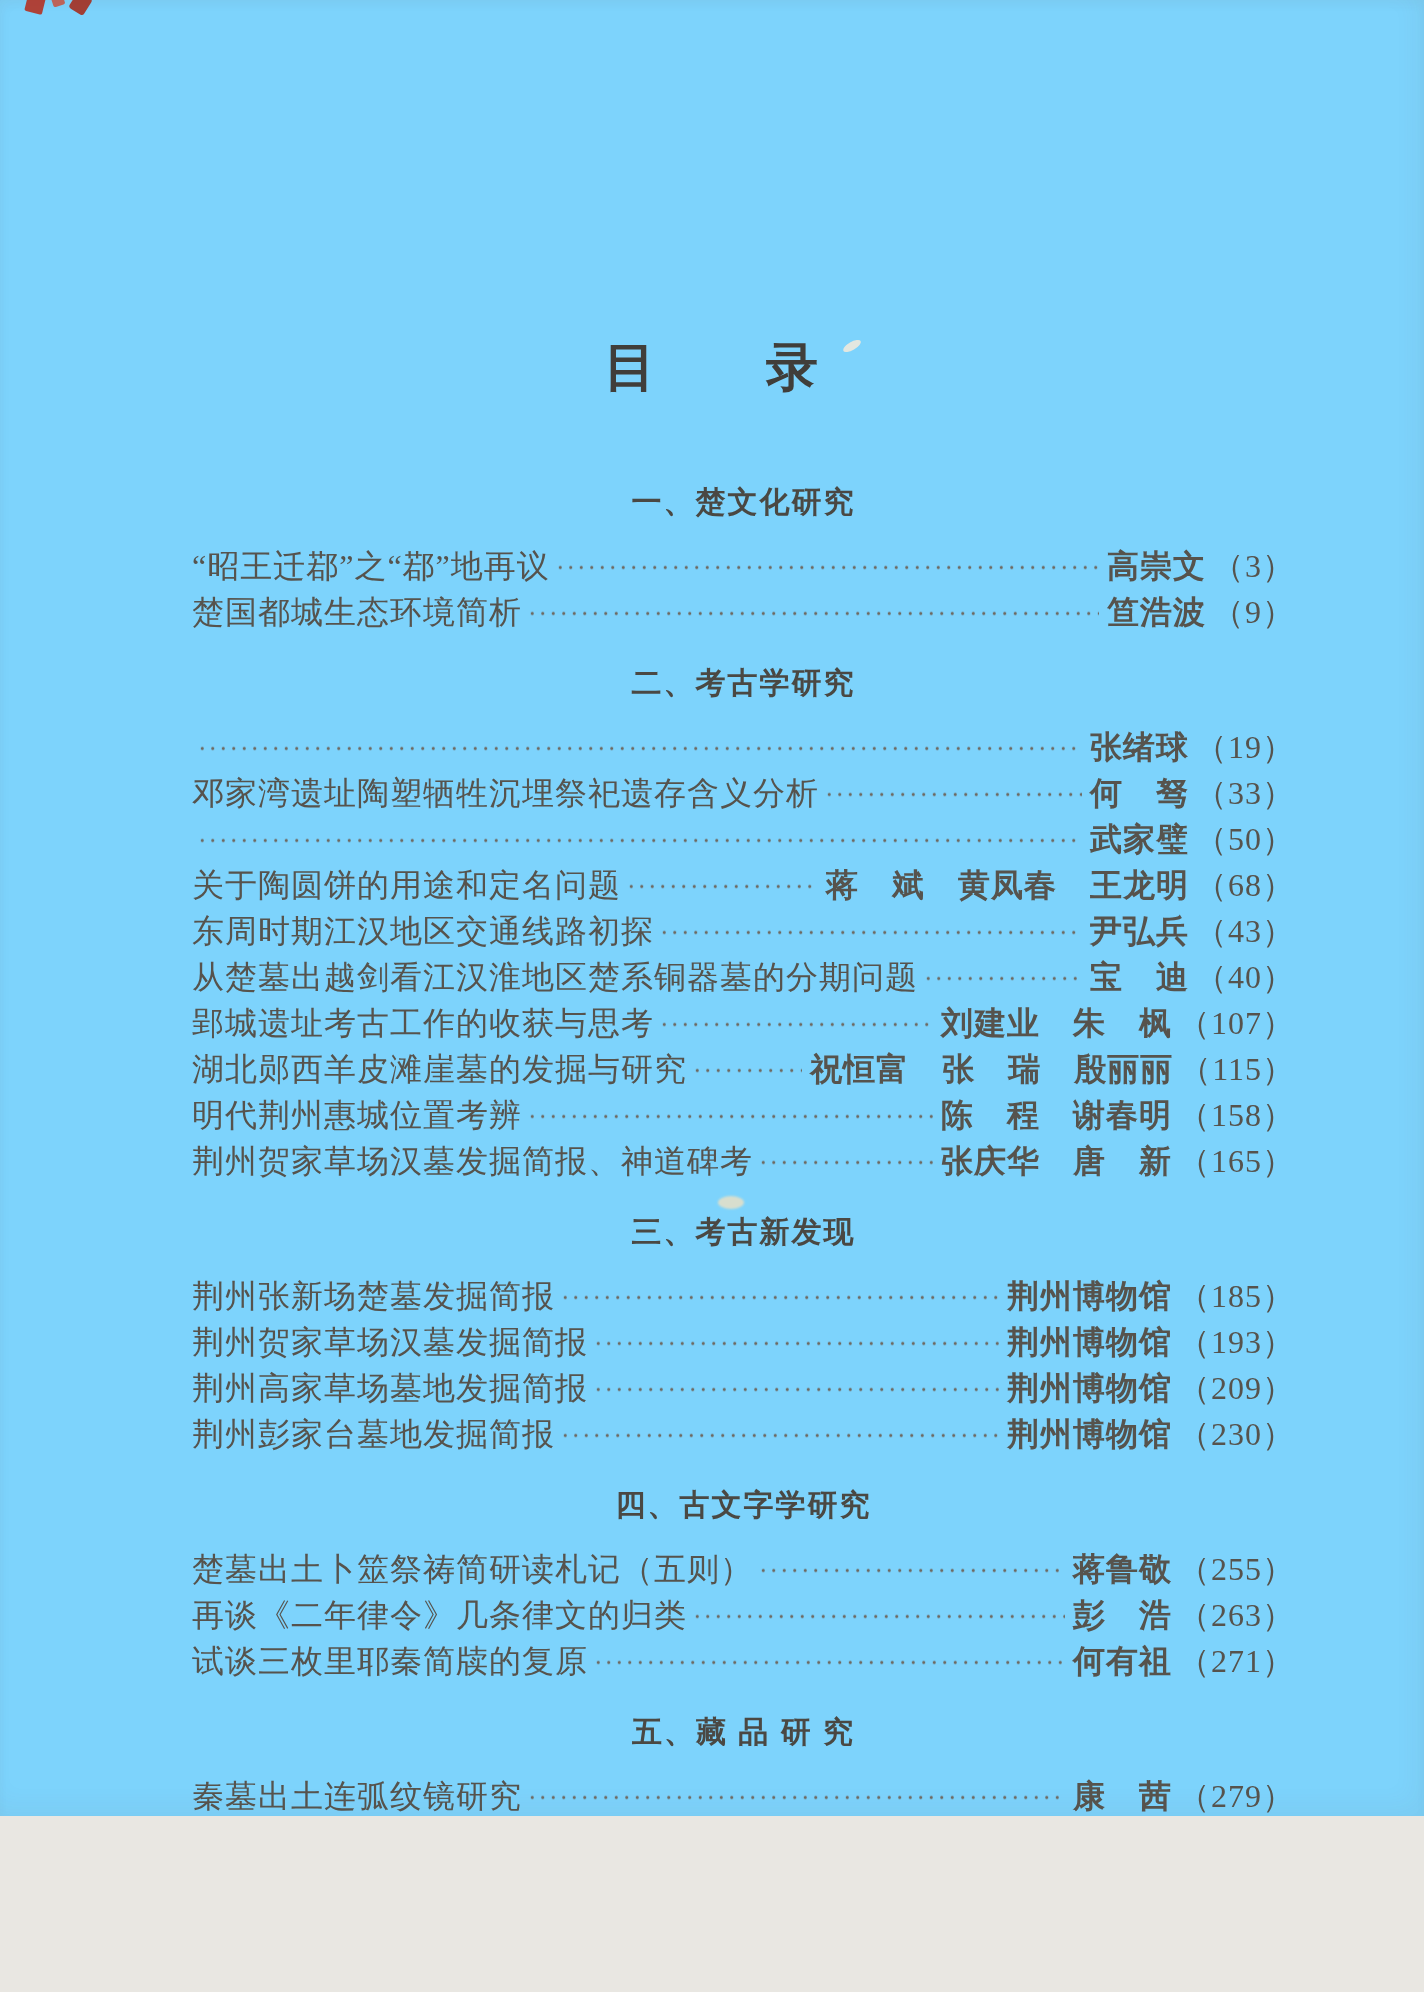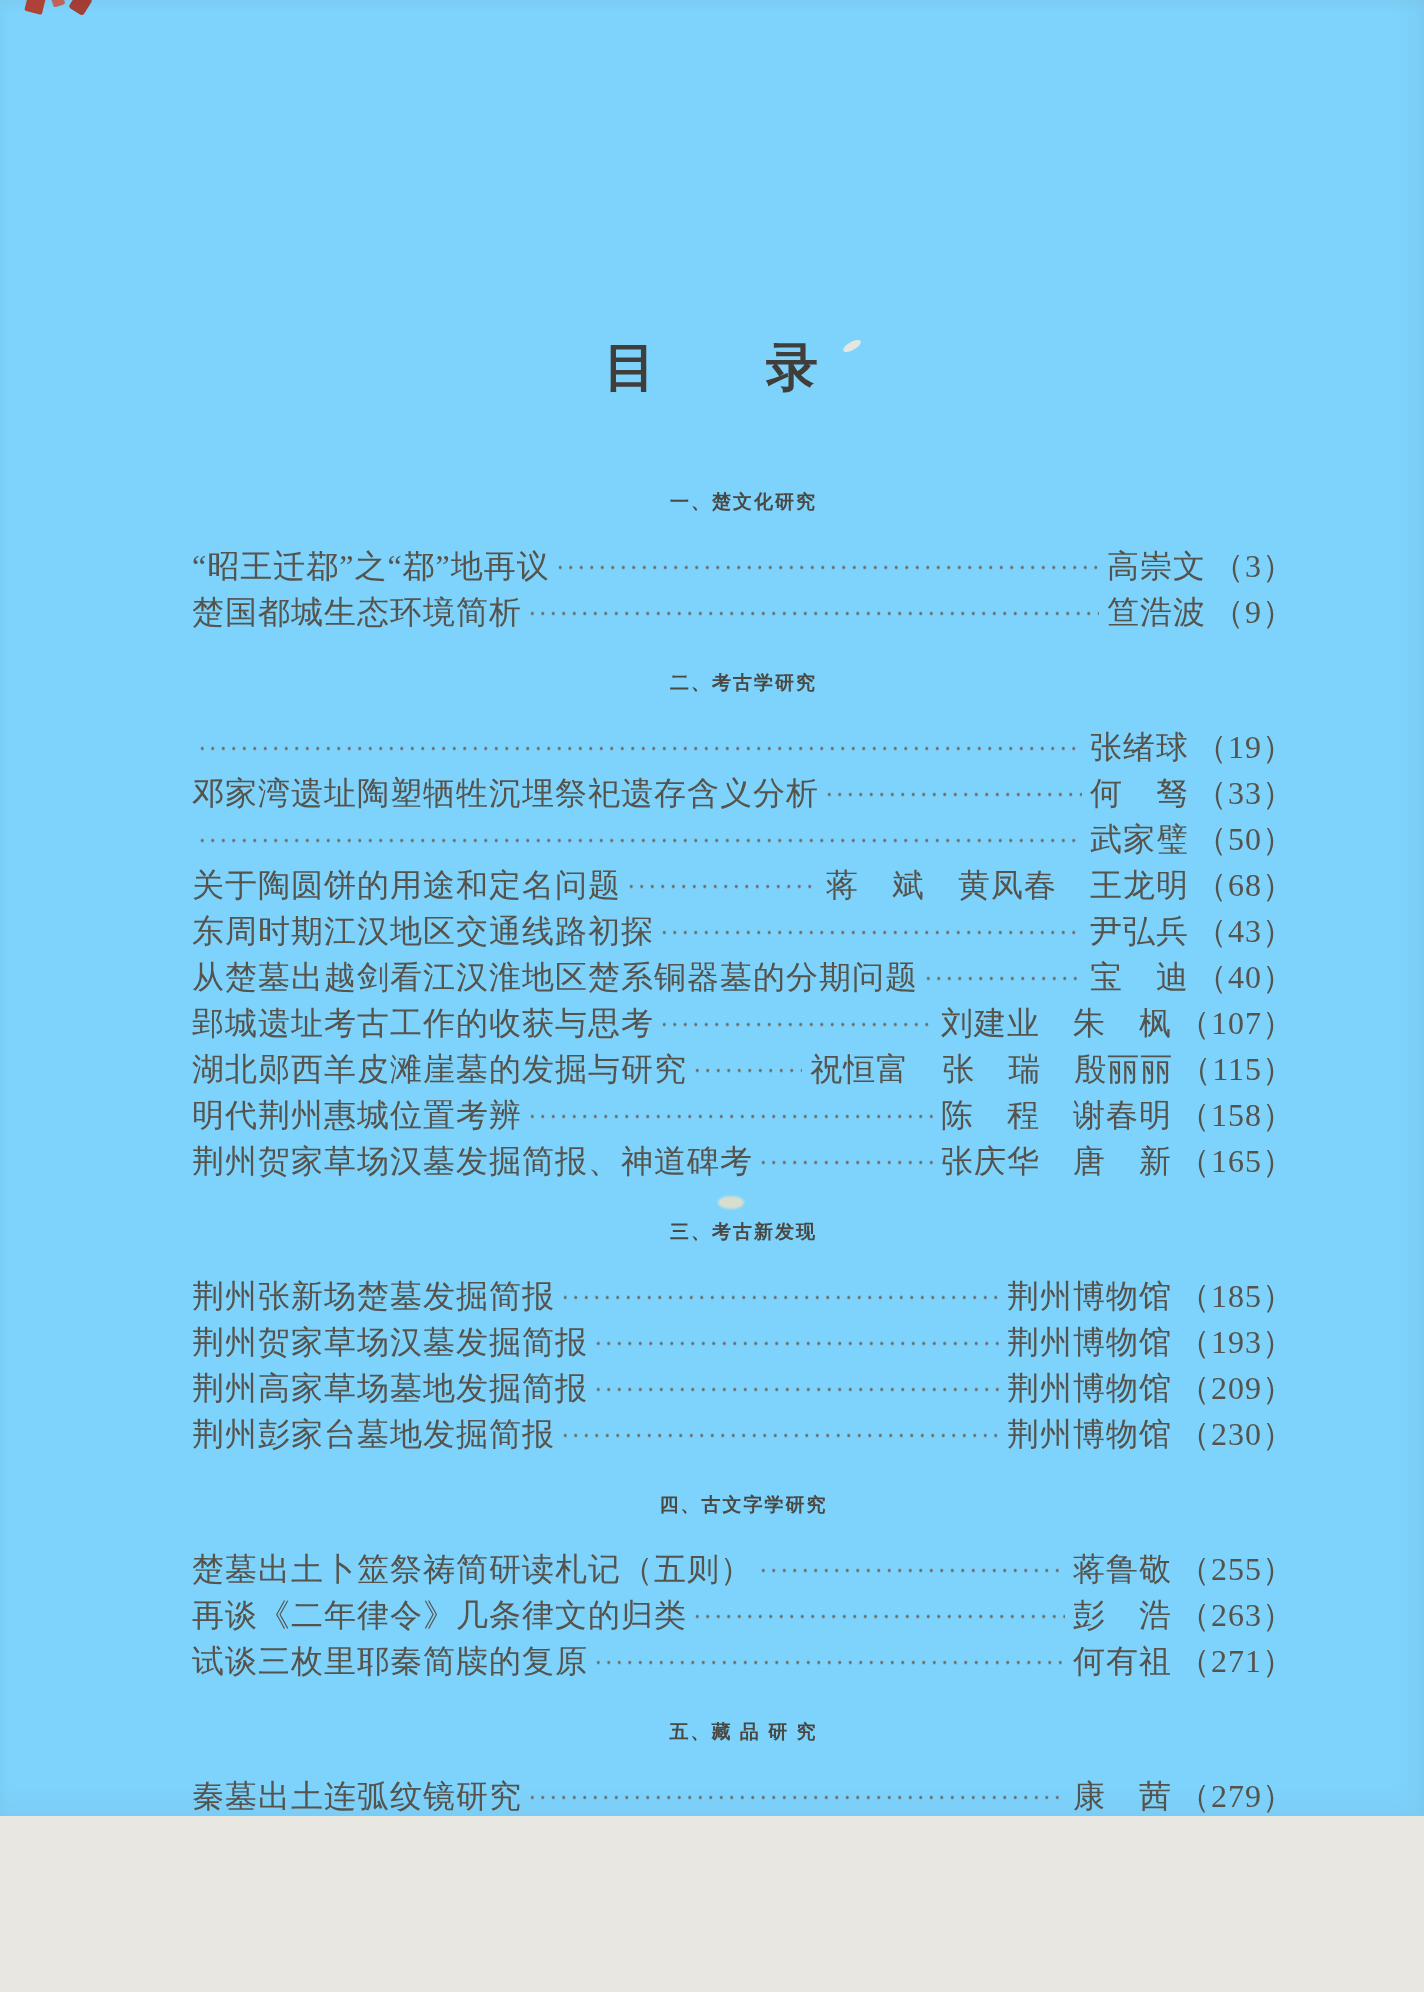--- a/index.html
+++ b/index.html
@@ -44,7 +44,7 @@
     text-align: center;
     font-family: "Liberation Sans", "DejaVu Sans", sans-serif;
     font-weight: 700;
-    font-size: 19px;
+    font-size: 30px;
     line-height: 42px;
     color: #4a4843;
     letter-spacing: 2px;

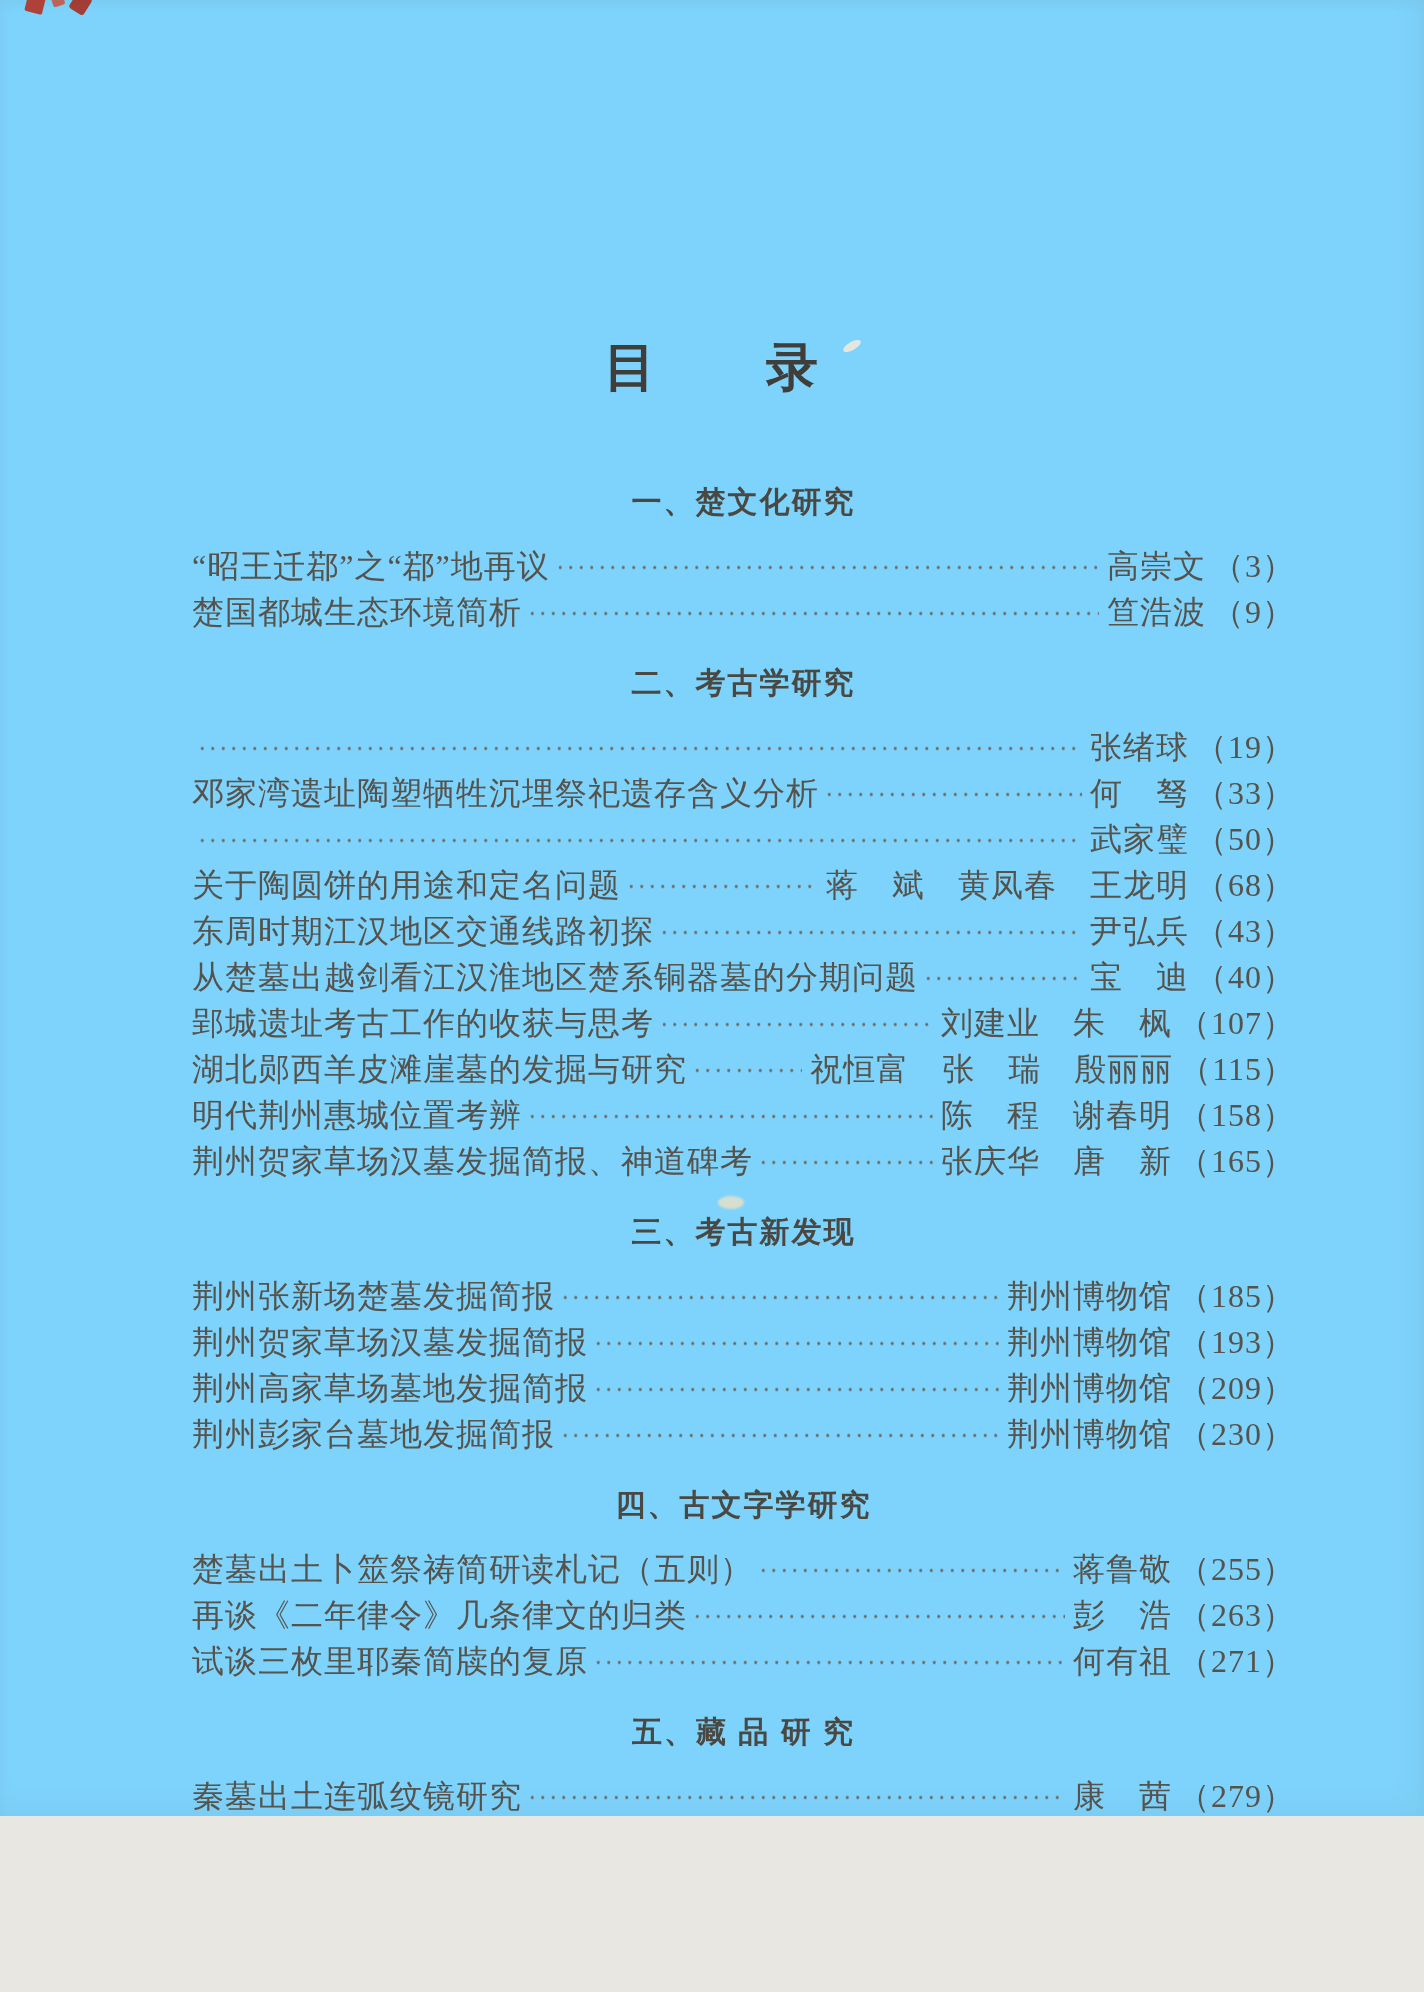--- a/index.html
+++ b/index.html
@@ -70,7 +70,7 @@
     background-repeat: repeat-x;
     background-position: left center;
   }
-  .entry-authors { flex: 0 0 auto; letter-spacing: 1px; }
+  .entry-authors { flex: 0 0 auto; letter-spacing: 1px; font-weight: bold; }
   .entry-page { flex: 0 0 auto; margin-left: 6px; letter-spacing: 1px; }
 </style>
 </head>

